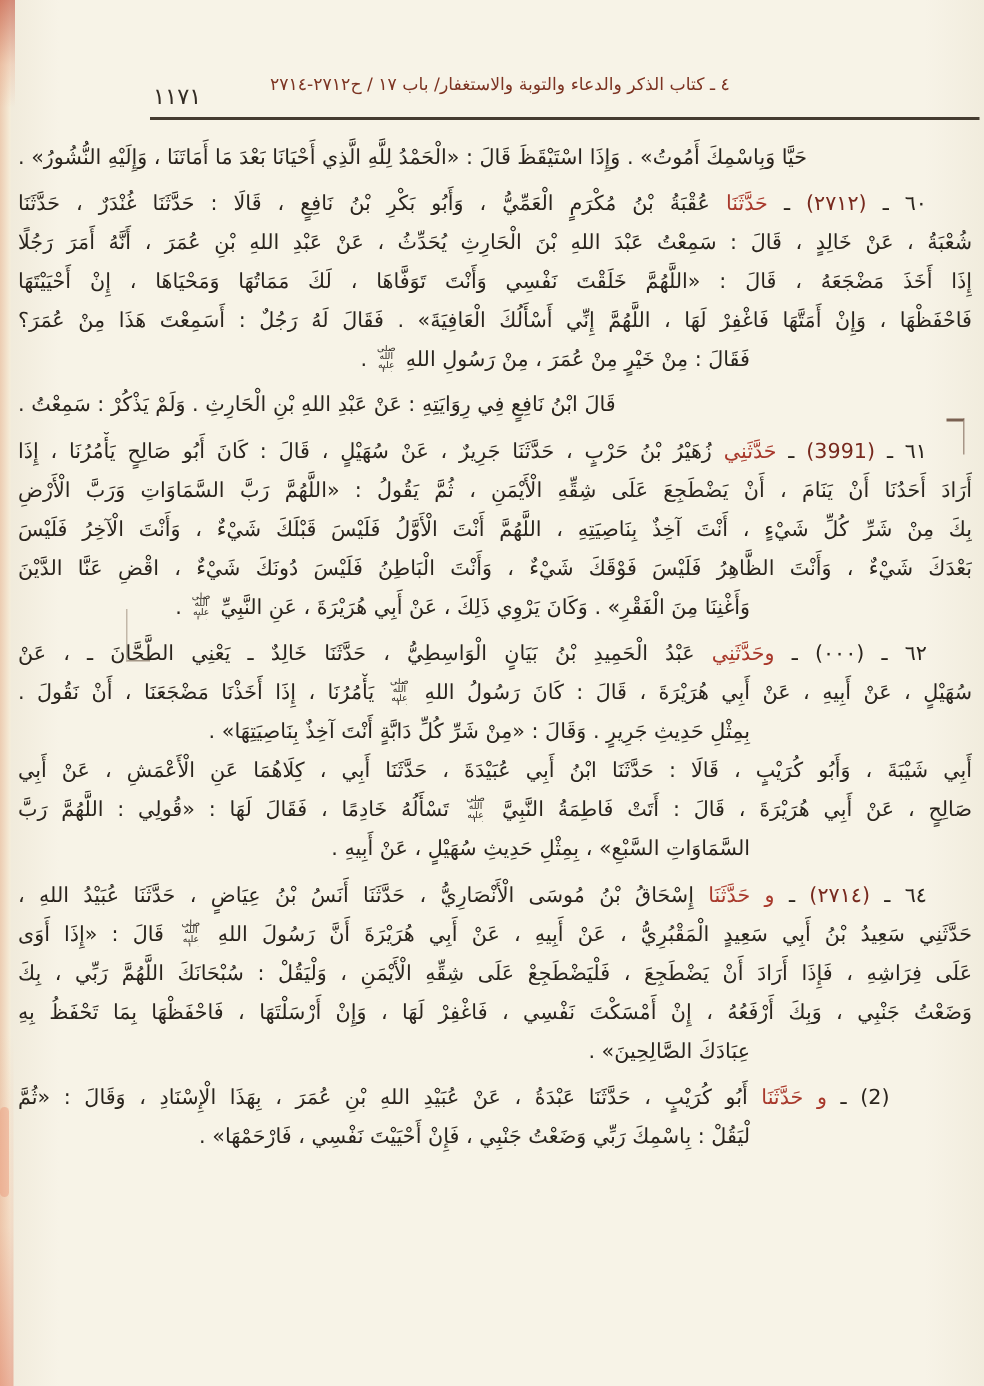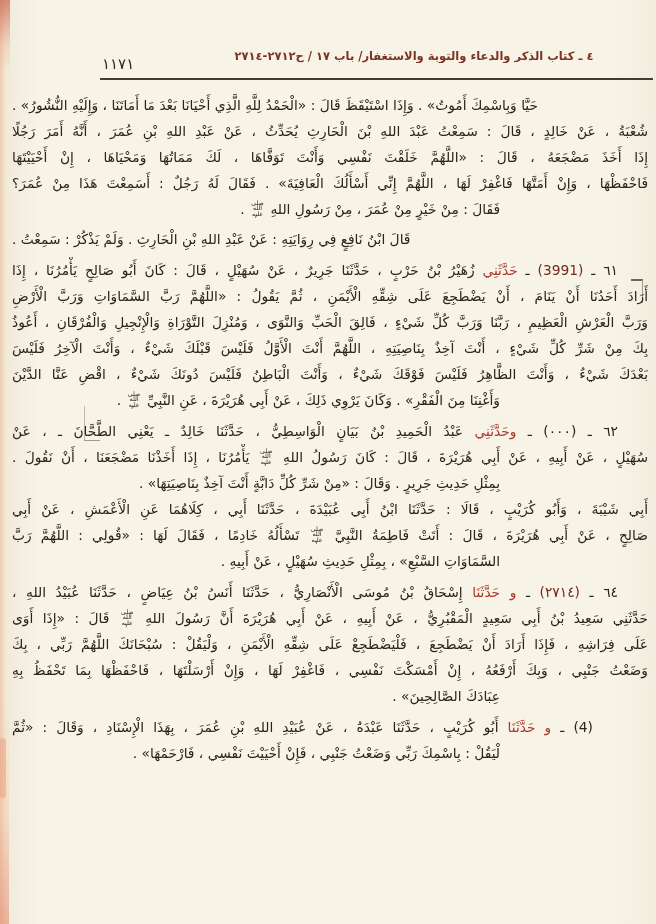--- a/index.html
+++ b/index.html
@@ -20,8 +20,8 @@
 
   
   .header{
-    position:absolute;top:49px;right:8px;left:180px;direction:rtl;text-align:center;
-    font-size:11.5px;font-weight:bold;color:#7c3322;letter-spacing:0;white-space:nowrap;overflow:hidden;
+    position:absolute;top:49px;right:8px;left:180px;direction:rtl;text-align:left;
+    font-size:11.5px;font-weight:normal;color:#7c3322;letter-spacing:0;white-space:nowrap;overflow:hidden;
   }
   .pagenum{position:absolute;top:55px;left:102px;font-size:15px;font-weight:normal;color:#332c24;letter-spacing:2px;}
   .rule{position:absolute;top:78px;left:100px;right:3px;height:2px;background:#453c31;}

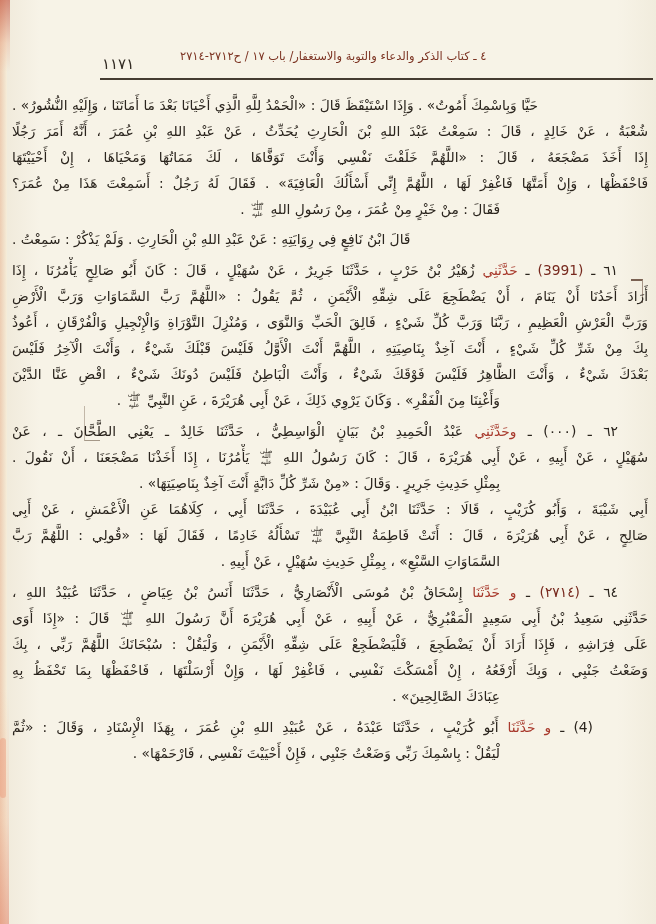--- a/index.html
+++ b/index.html
@@ -63,6 +63,7 @@
 
   <div class="text">
       <div class="ln plain"><span>حَيَّا وَبِاسْمِكَ أَمُوتُ» . وَإِذَا اسْتَيْقَظَ قَالَ : «الْحَمْدُ لِلَّهِ الَّذِي أَحْيَانَا بَعْدَ مَا أَمَاتَنَا ، وَإِلَيْهِ النُّشُورُ» .</span></div>
+      <div class="ln first"><span>٦٠ ـ </span><span class="seg-num">(٢٧١٢)</span><span> ـ </span><span class="seg-red">حَدَّثَنَا</span><span> عُقْبَةُ بْنُ مُكْرَمٍ الْعَمِّيُّ ، وَأَبُو بَكْرِ بْنُ نَافِعٍ ، قَالَا : حَدَّثَنَا غُنْدَرٌ ، حَدَّثَنَا</span></div>
       <div class="ln"><span>شُعْبَةُ ، عَنْ خَالِدٍ ، قَالَ : سَمِعْتُ عَبْدَ اللهِ بْنَ الْحَارِثِ يُحَدِّثُ ، عَنْ عَبْدِ اللهِ بْنِ عُمَرَ ، أَنَّهُ أَمَرَ رَجُلًا</span></div>
       <div class="ln"><span>إِذَا أَخَذَ مَضْجَعَهُ ، قَالَ : «اللَّهُمَّ خَلَقْتَ نَفْسِي وَأَنْتَ تَوَفَّاهَا ، لَكَ مَمَاتُهَا وَمَحْيَاهَا ، إِنْ أَحْيَيْتَهَا</span></div>
       <div class="ln"><span>فَاحْفَظْهَا ، وَإِنْ أَمَتَّهَا فَاغْفِرْ لَهَا ، اللَّهُمَّ إِنِّي أَسْأَلُكَ الْعَافِيَةَ» . فَقَالَ لَهُ رَجُلٌ : أَسَمِعْتَ هَذَا مِنْ عُمَرَ؟</span></div>

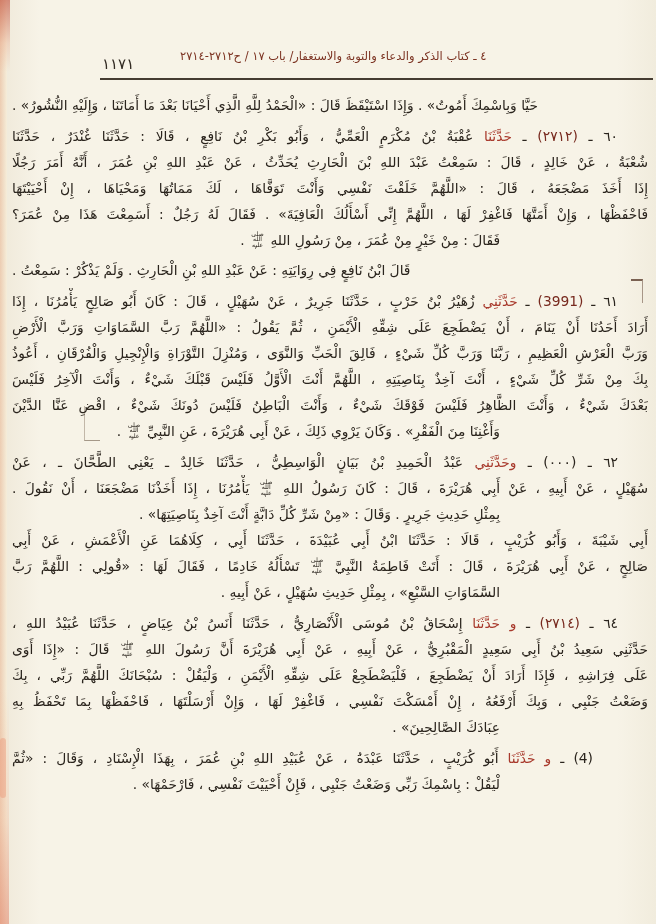--- a/index.html
+++ b/index.html
@@ -71,7 +71,6 @@
       <div class="ln note"><span>قَالَ ابْنُ نَافِعٍ فِي رِوَايَتِهِ : عَنْ عَبْدِ اللهِ بْنِ الْحَارِثِ . وَلَمْ يَذْكُرْ : سَمِعْتُ .</span></div>
       <div class="ln first"><span>٦١ ـ </span><span class="seg-num">(3991)</span><span> ـ </span><span class="seg-red">حَدَّثَنِي</span><span> زُهَيْرُ بْنُ حَرْبٍ ، حَدَّثَنَا جَرِيرٌ ، عَنْ سُهَيْلٍ ، قَالَ : كَانَ أَبُو صَالِحٍ يَأْمُرُنَا ، إِذَا</span></div>
       <div class="ln"><span>أَرَادَ أَحَدُنَا أَنْ يَنَامَ ، أَنْ يَضْطَجِعَ عَلَى شِقِّهِ الْأَيْمَنِ ، ثُمَّ يَقُولُ : «اللَّهُمَّ رَبَّ السَّمَاوَاتِ وَرَبَّ الْأَرْضِ</span></div>
-      <div class="ln"><span>وَرَبَّ الْعَرْشِ الْعَظِيمِ ، رَبَّنَا وَرَبَّ كُلِّ شَيْءٍ ، فَالِقَ الْحَبِّ وَالنَّوَى ، وَمُنْزِلَ التَّوْرَاةِ وَالْإِنْجِيلِ وَالْفُرْقَانِ ، أَعُوذُ</span></div>
       <div class="ln"><span>بِكَ مِنْ شَرِّ كُلِّ شَيْءٍ ، أَنْتَ آخِذٌ بِنَاصِيَتِهِ ، اللَّهُمَّ أَنْتَ الْأَوَّلُ فَلَيْسَ قَبْلَكَ شَيْءٌ ، وَأَنْتَ الْآخِرُ فَلَيْسَ</span></div>
       <div class="ln"><span>بَعْدَكَ شَيْءٌ ، وَأَنْتَ الظَّاهِرُ فَلَيْسَ فَوْقَكَ شَيْءٌ ، وَأَنْتَ الْبَاطِنُ فَلَيْسَ دُونَكَ شَيْءٌ ، اقْضِ عَنَّا الدَّيْنَ</span></div>
       <div class="ln tail"><span>وَأَغْنِنَا مِنَ الْفَقْرِ» . وَكَانَ يَرْوِي ذَلِكَ ، عَنْ أَبِي هُرَيْرَةَ ، عَنِ النَّبِيِّ </span><span class="saw">صلى الله عليه وسلم</span><span> .</span></div>

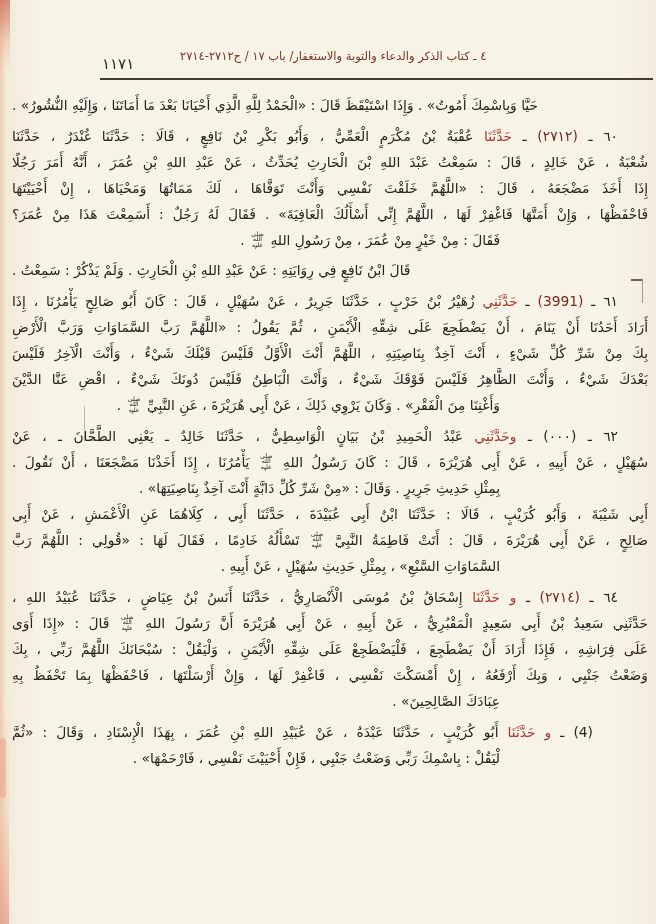--- a/index.html
+++ b/index.html
@@ -85,7 +85,7 @@
       <div class="ln"><span>عَلَى فِرَاشِهِ ، فَإِذَا أَرَادَ أَنْ يَضْطَجِعَ ، فَلْيَضْطَجِعْ عَلَى شِقِّهِ الْأَيْمَنِ ، وَلْيَقُلْ : سُبْحَانَكَ اللَّهُمَّ رَبِّي ، بِكَ</span></div>
       <div class="ln"><span>وَضَعْتُ جَنْبِي ، وَبِكَ أَرْفَعُهُ ، إِنْ أَمْسَكْتَ نَفْسِي ، فَاغْفِرْ لَهَا ، وَإِنْ أَرْسَلْتَهَا ، فَاحْفَظْهَا بِمَا تَحْفَظُ بِهِ</span></div>
       <div class="ln tail"><span>عِبَادَكَ الصَّالِحِينَ» .</span></div>
-      <div class="ln first2"><span>(4) ـ </span><span class="seg-red">و حَدَّثَنَا</span><span> أَبُو كُرَيْبٍ ، حَدَّثَنَا عَبْدَةُ ، عَنْ عُبَيْدِ اللهِ بْنِ عُمَرَ ، بِهَذَا الْإِسْنَادِ ، وَقَالَ : «ثُمَّ</span></div>
+      <div class="ln first2"><span>(2) ـ </span><span class="seg-red">و حَدَّثَنَا</span><span> أَبُو كُرَيْبٍ ، حَدَّثَنَا عَبْدَةُ ، عَنْ عُبَيْدِ اللهِ بْنِ عُمَرَ ، بِهَذَا الْإِسْنَادِ ، وَقَالَ : «ثُمَّ</span></div>
       <div class="ln tail"><span>لْيَقُلْ : بِاسْمِكَ رَبِّي وَضَعْتُ جَنْبِي ، فَإِنْ أَحْيَيْتَ نَفْسِي ، فَارْحَمْهَا» .</span></div>
     </div>
 </div>

